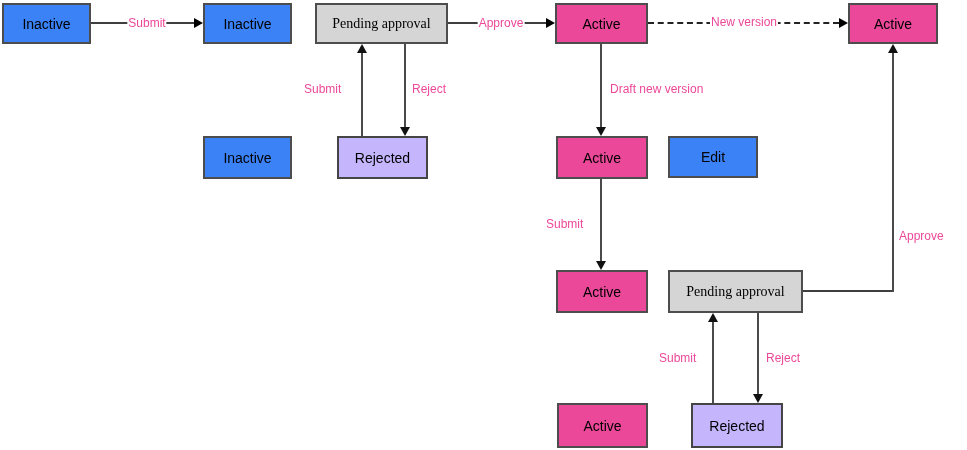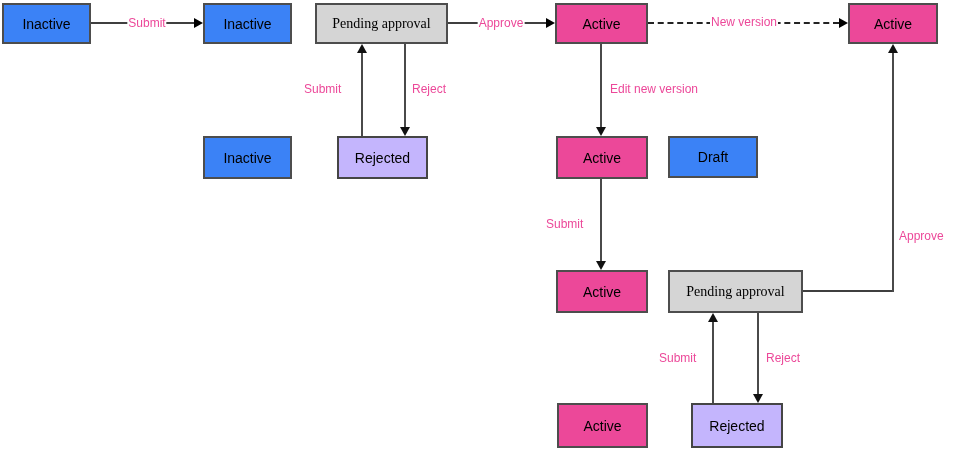--- a/index.html
+++ b/index.html
@@ -99,7 +99,7 @@
 
   <span class="elabel" style="left:304px;top:82px;">Submit</span>
   <span class="elabel" style="left:412px;top:82px;">Reject</span>
-  <span class="elabel" style="left:610px;top:82px;">Edit new version</span>
+  <span class="elabel" style="left:610px;top:82px;">Draft new version</span>
   <span class="elabel" style="left:546px;top:217px;">Submit</span>
   <span class="elabel" style="left:899px;top:229px;">Approve</span>
   <span class="elabel" style="left:659px;top:351px;">Submit</span>

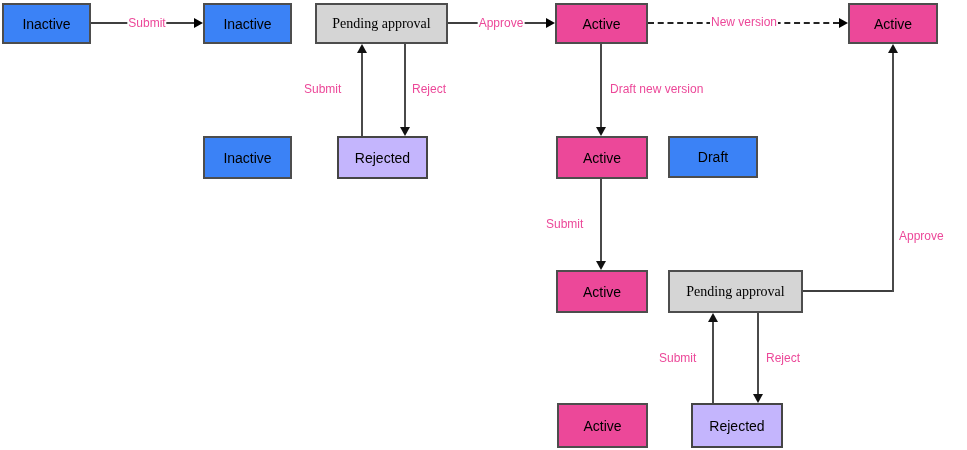--- a/index.html
+++ b/index.html
@@ -85,7 +85,7 @@
   <div class="node fill-white" style="left:203px;top:136px;width:89px;height:43px;">Inactive</div>
   <div class="node fill-dark" style="left:337px;top:136px;width:91px;height:43px;">Rejected</div>
   <div class="node fill-light" style="left:556px;top:136px;width:92px;height:43px;">Active</div>
-  <div class="node fill-white" style="left:668px;top:136px;width:90px;height:42px;">Draft</div>
+  <div class="node fill-white" style="left:668px;top:136px;width:90px;height:42px;">Edit</div>
 
   <div class="node fill-light" style="left:556px;top:270px;width:92px;height:43px;">Active</div>
   <div class="node fill-medium" style="left:668px;top:270px;width:135px;height:43px;">Pending approval</div>

